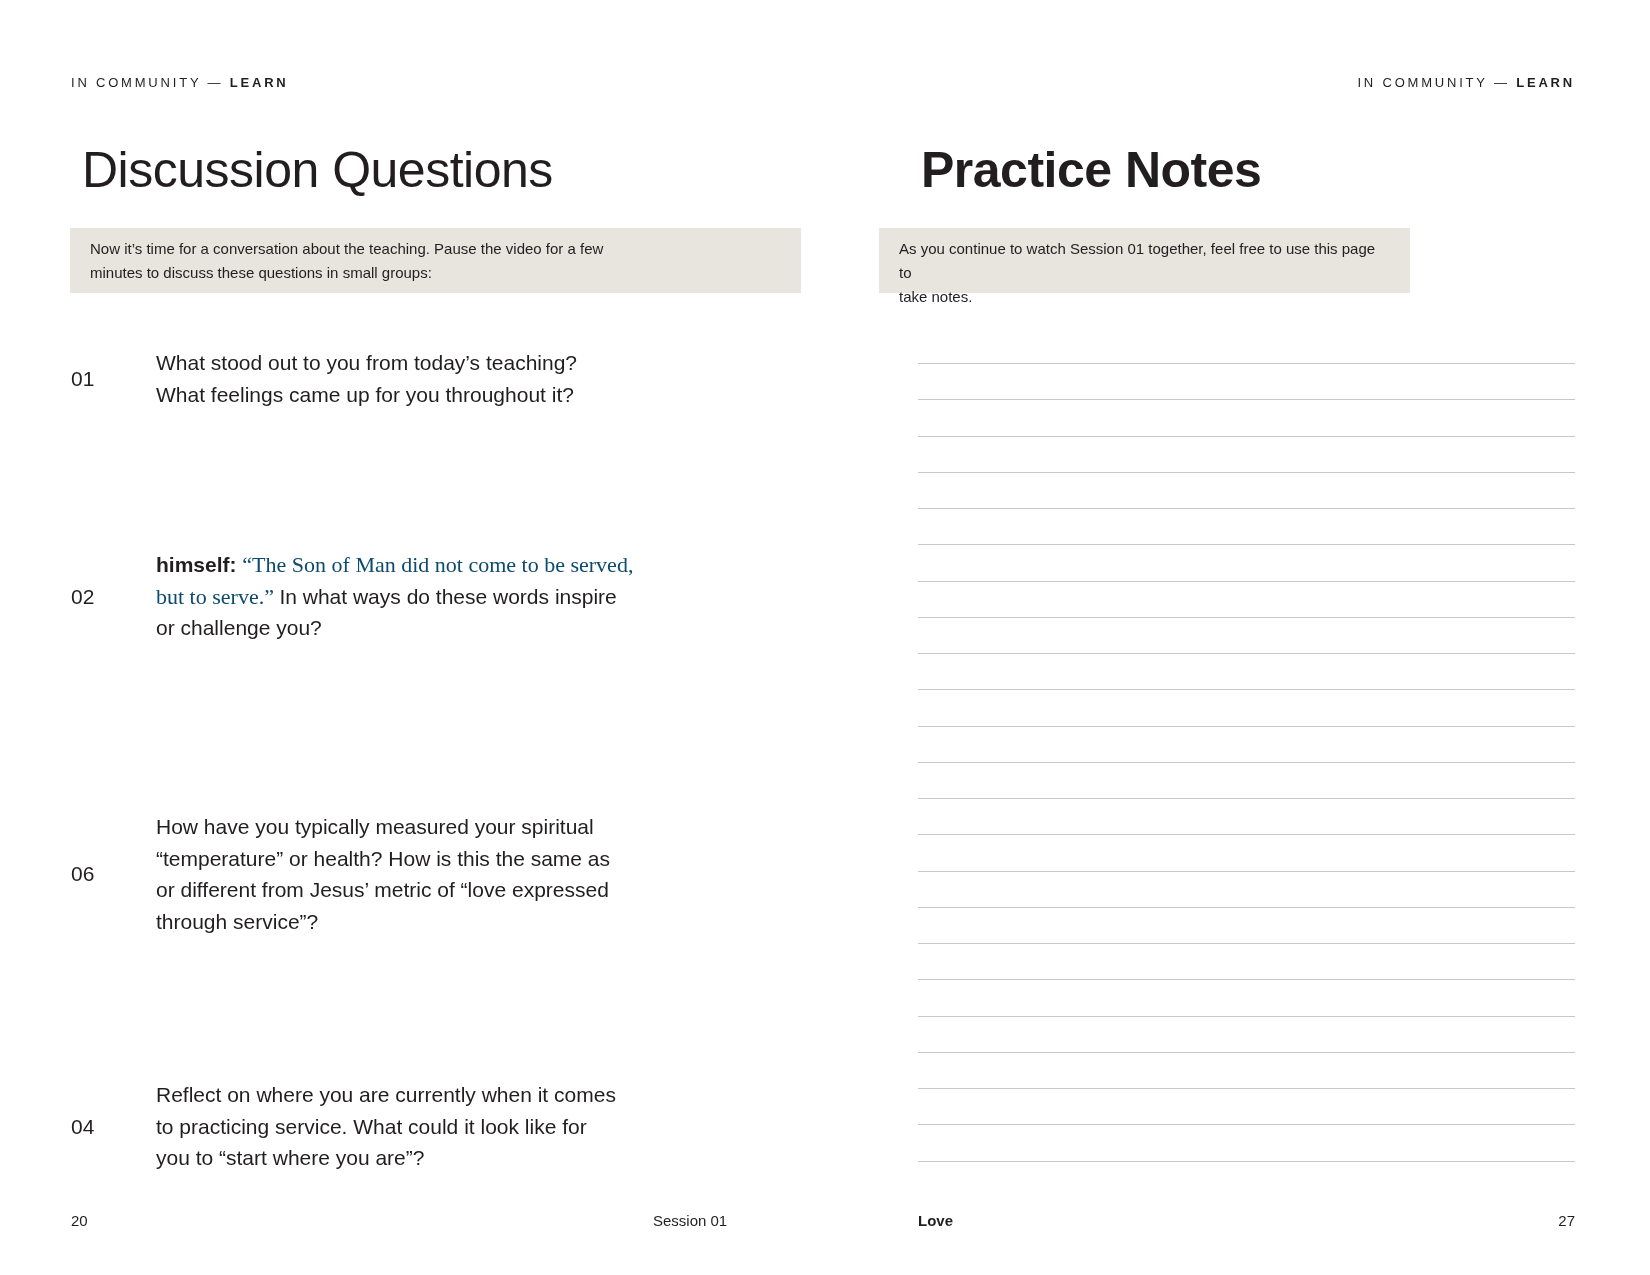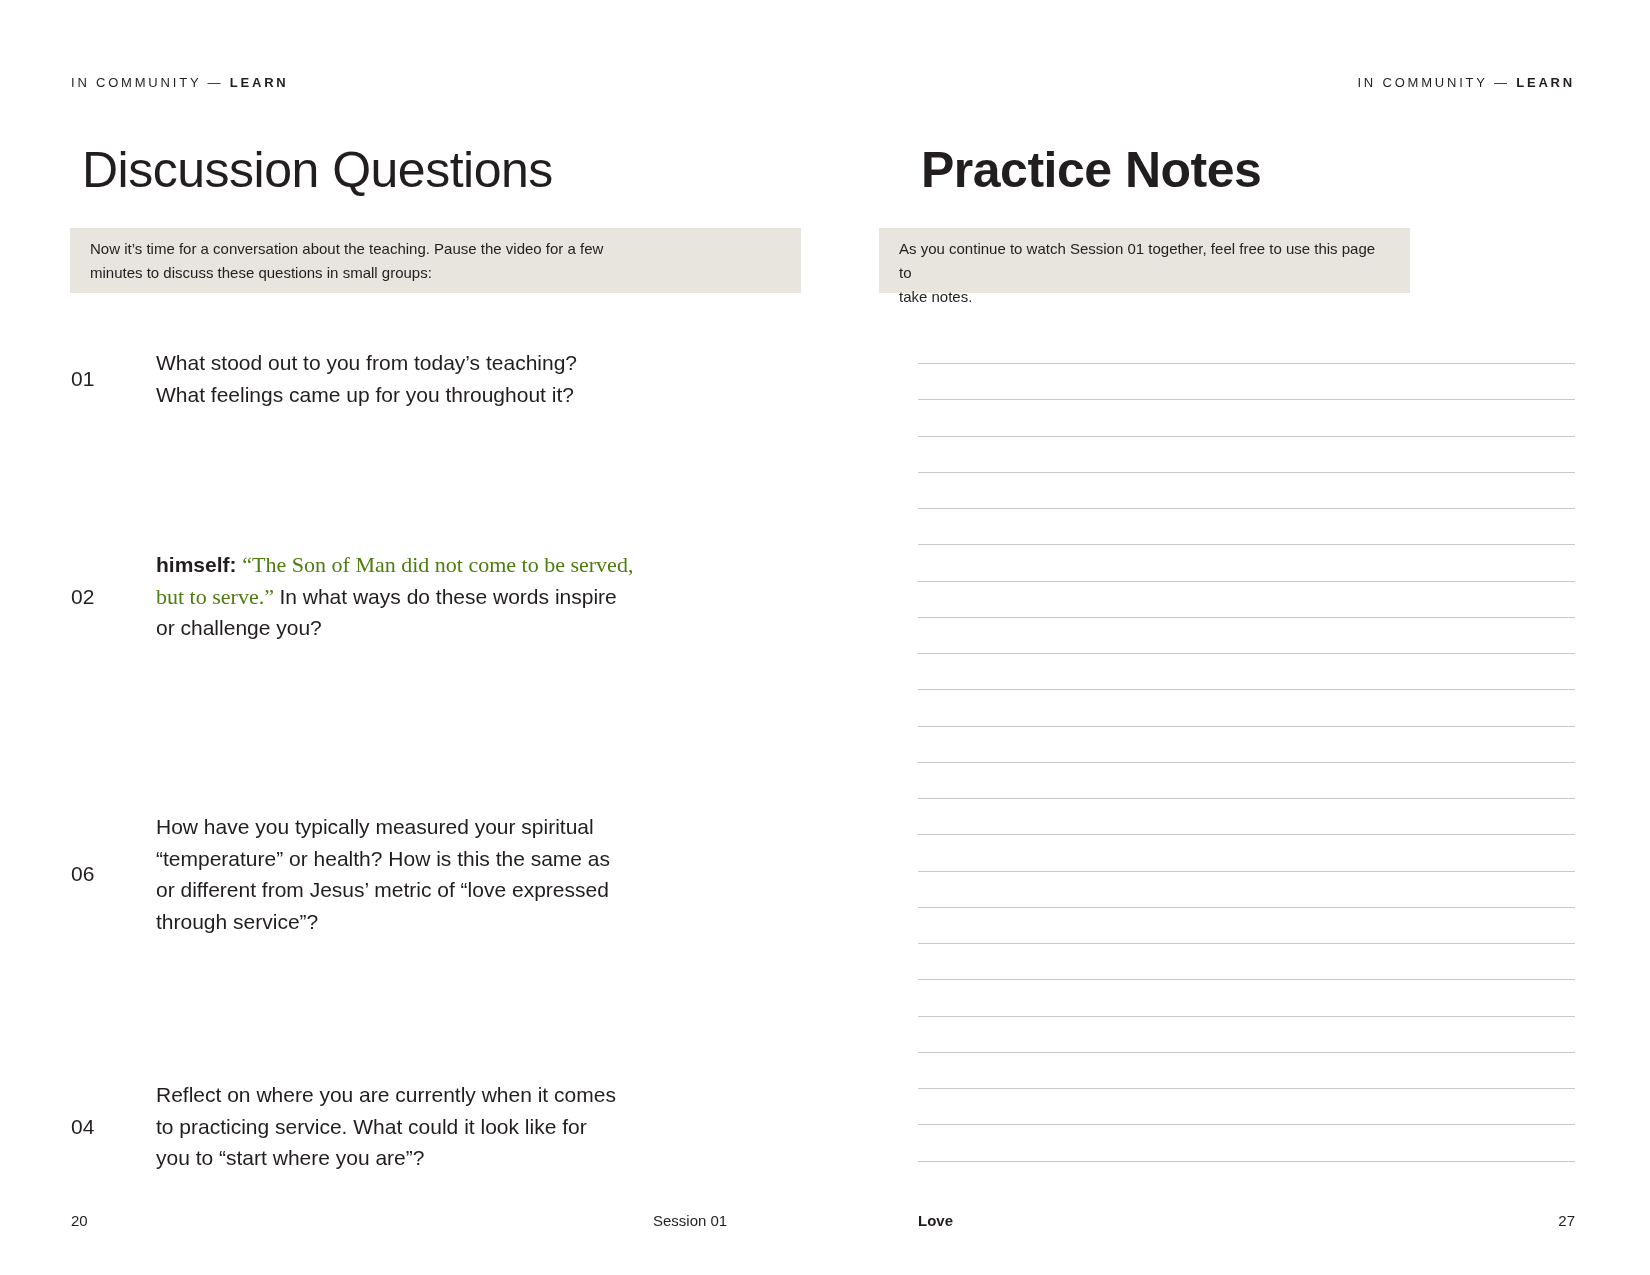--- a/index.html
+++ b/index.html
@@ -66,7 +66,7 @@
   .q-quote{
     font-family:"Liberation Serif",serif;
     font-size:22px;
-    color:#4d7c0f;
+    color:#0c4a6e;
   }
   
   .note-line{

